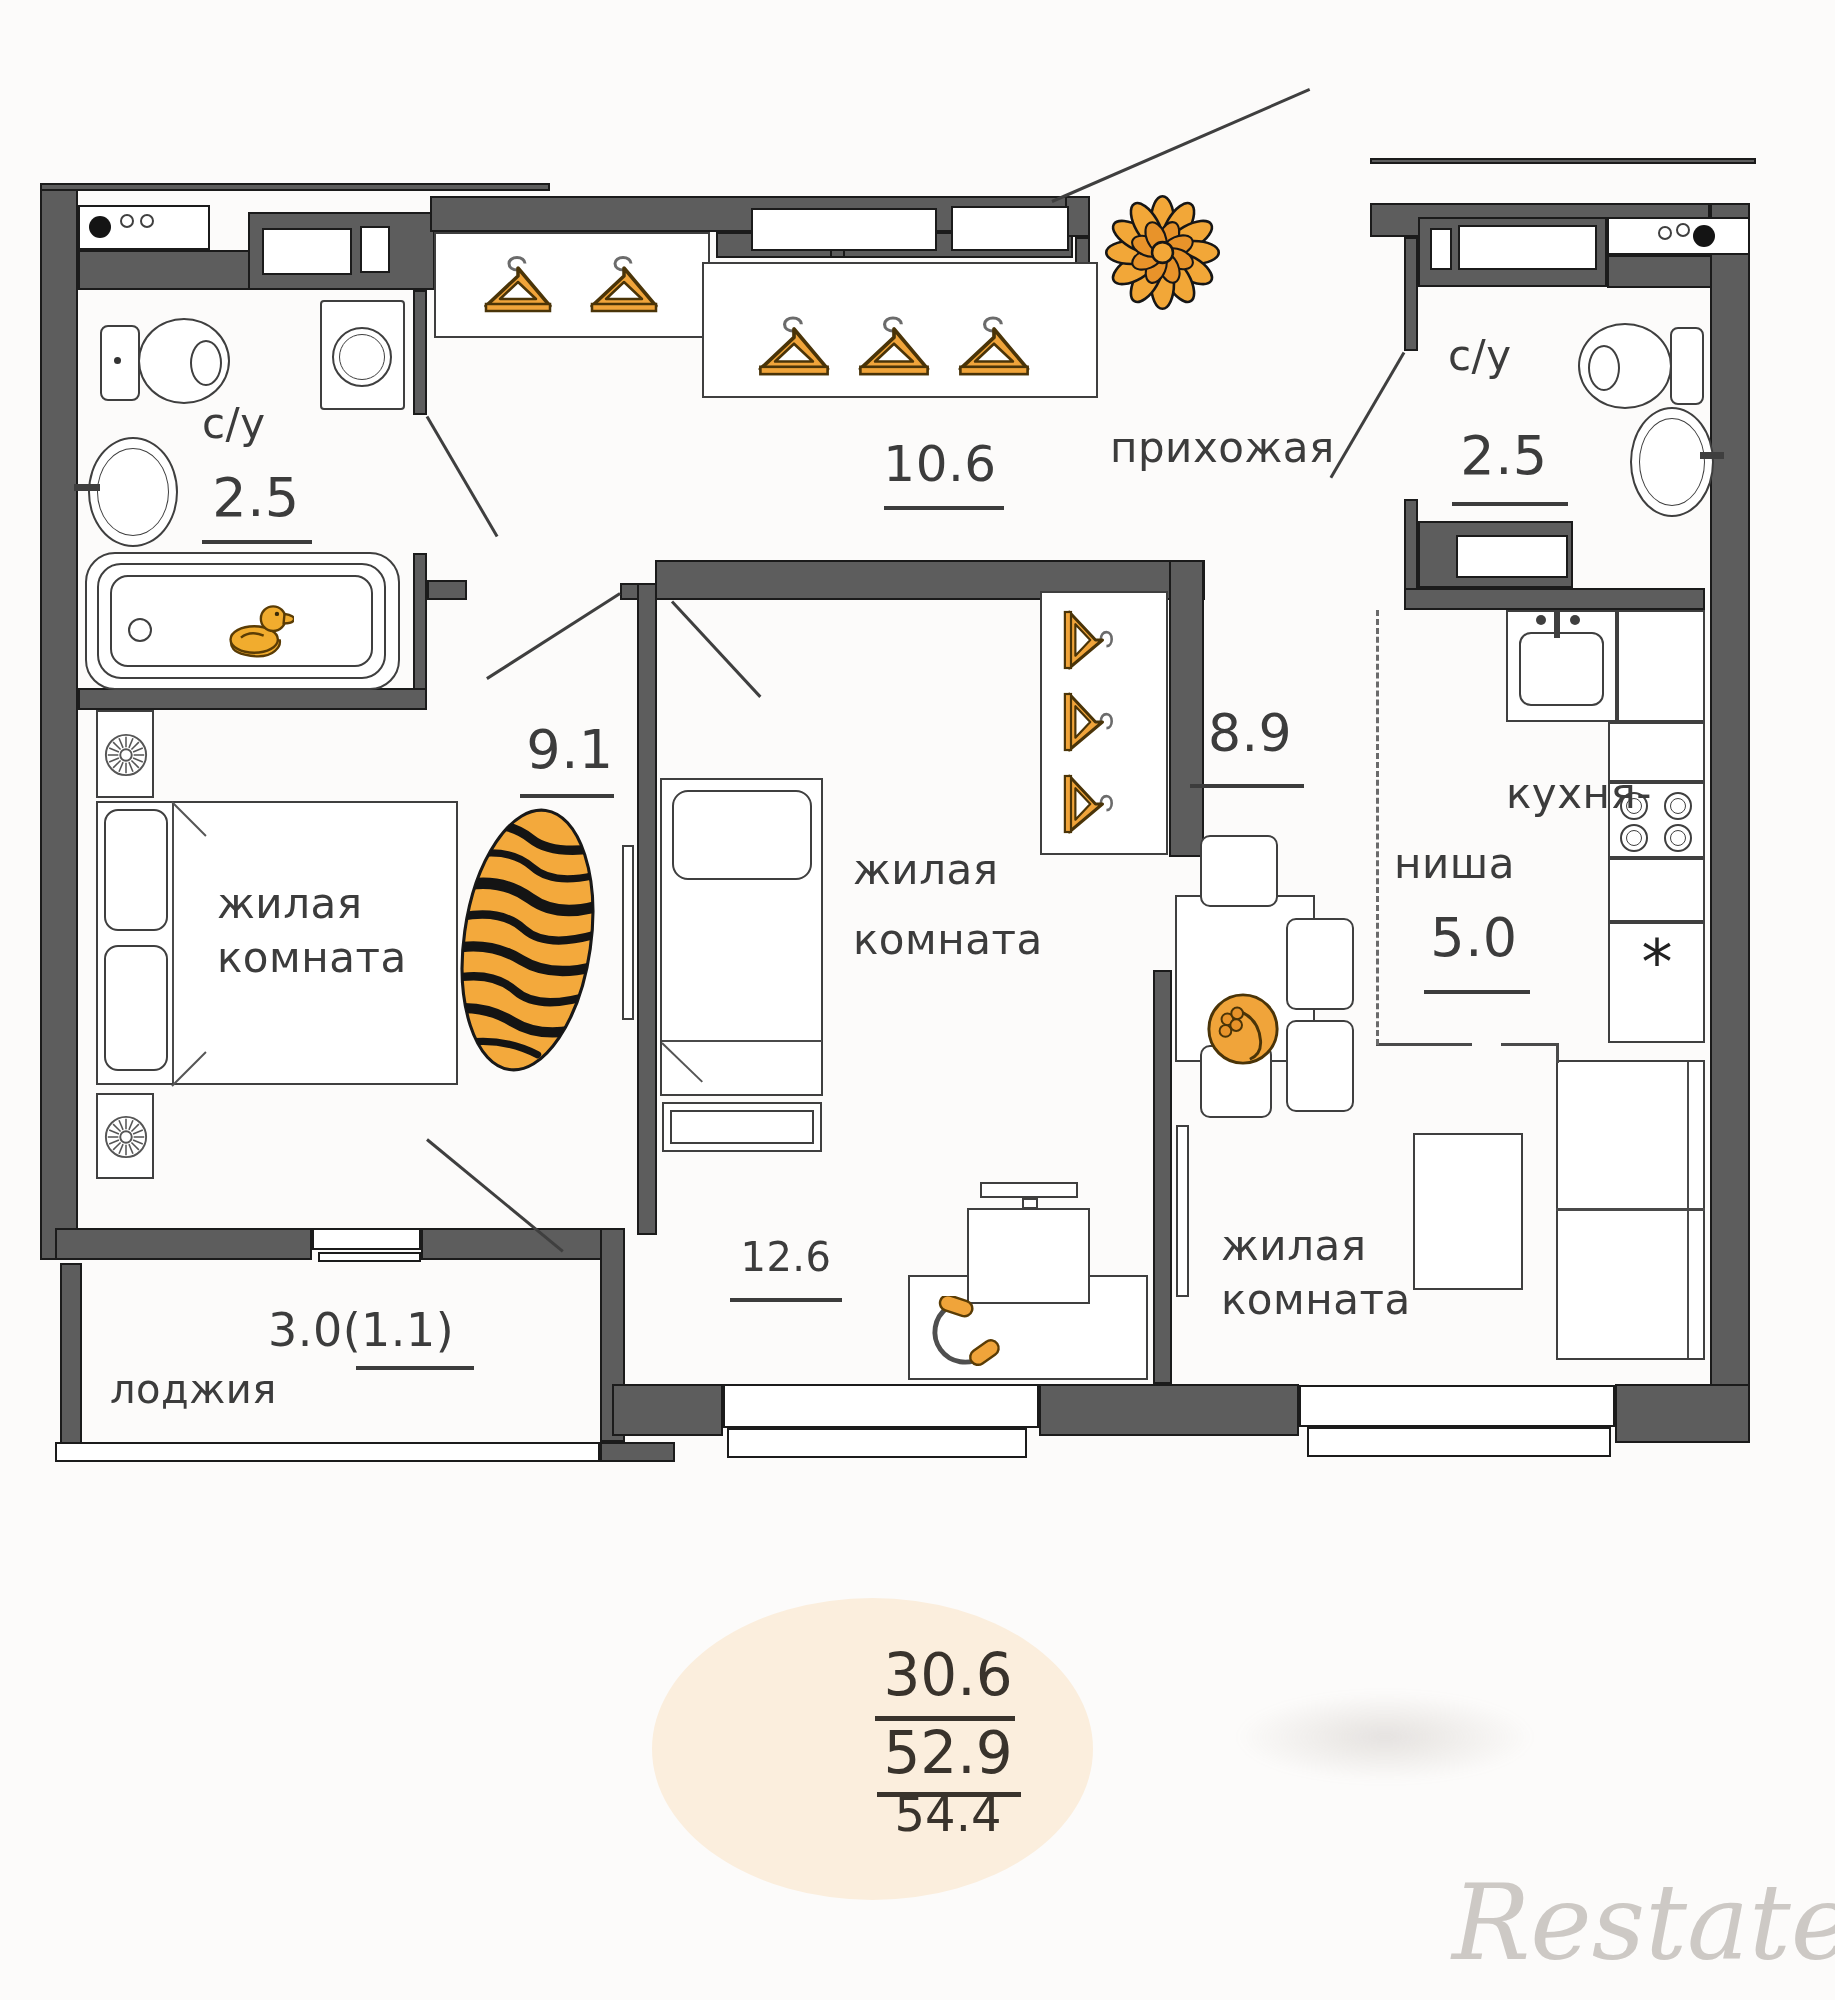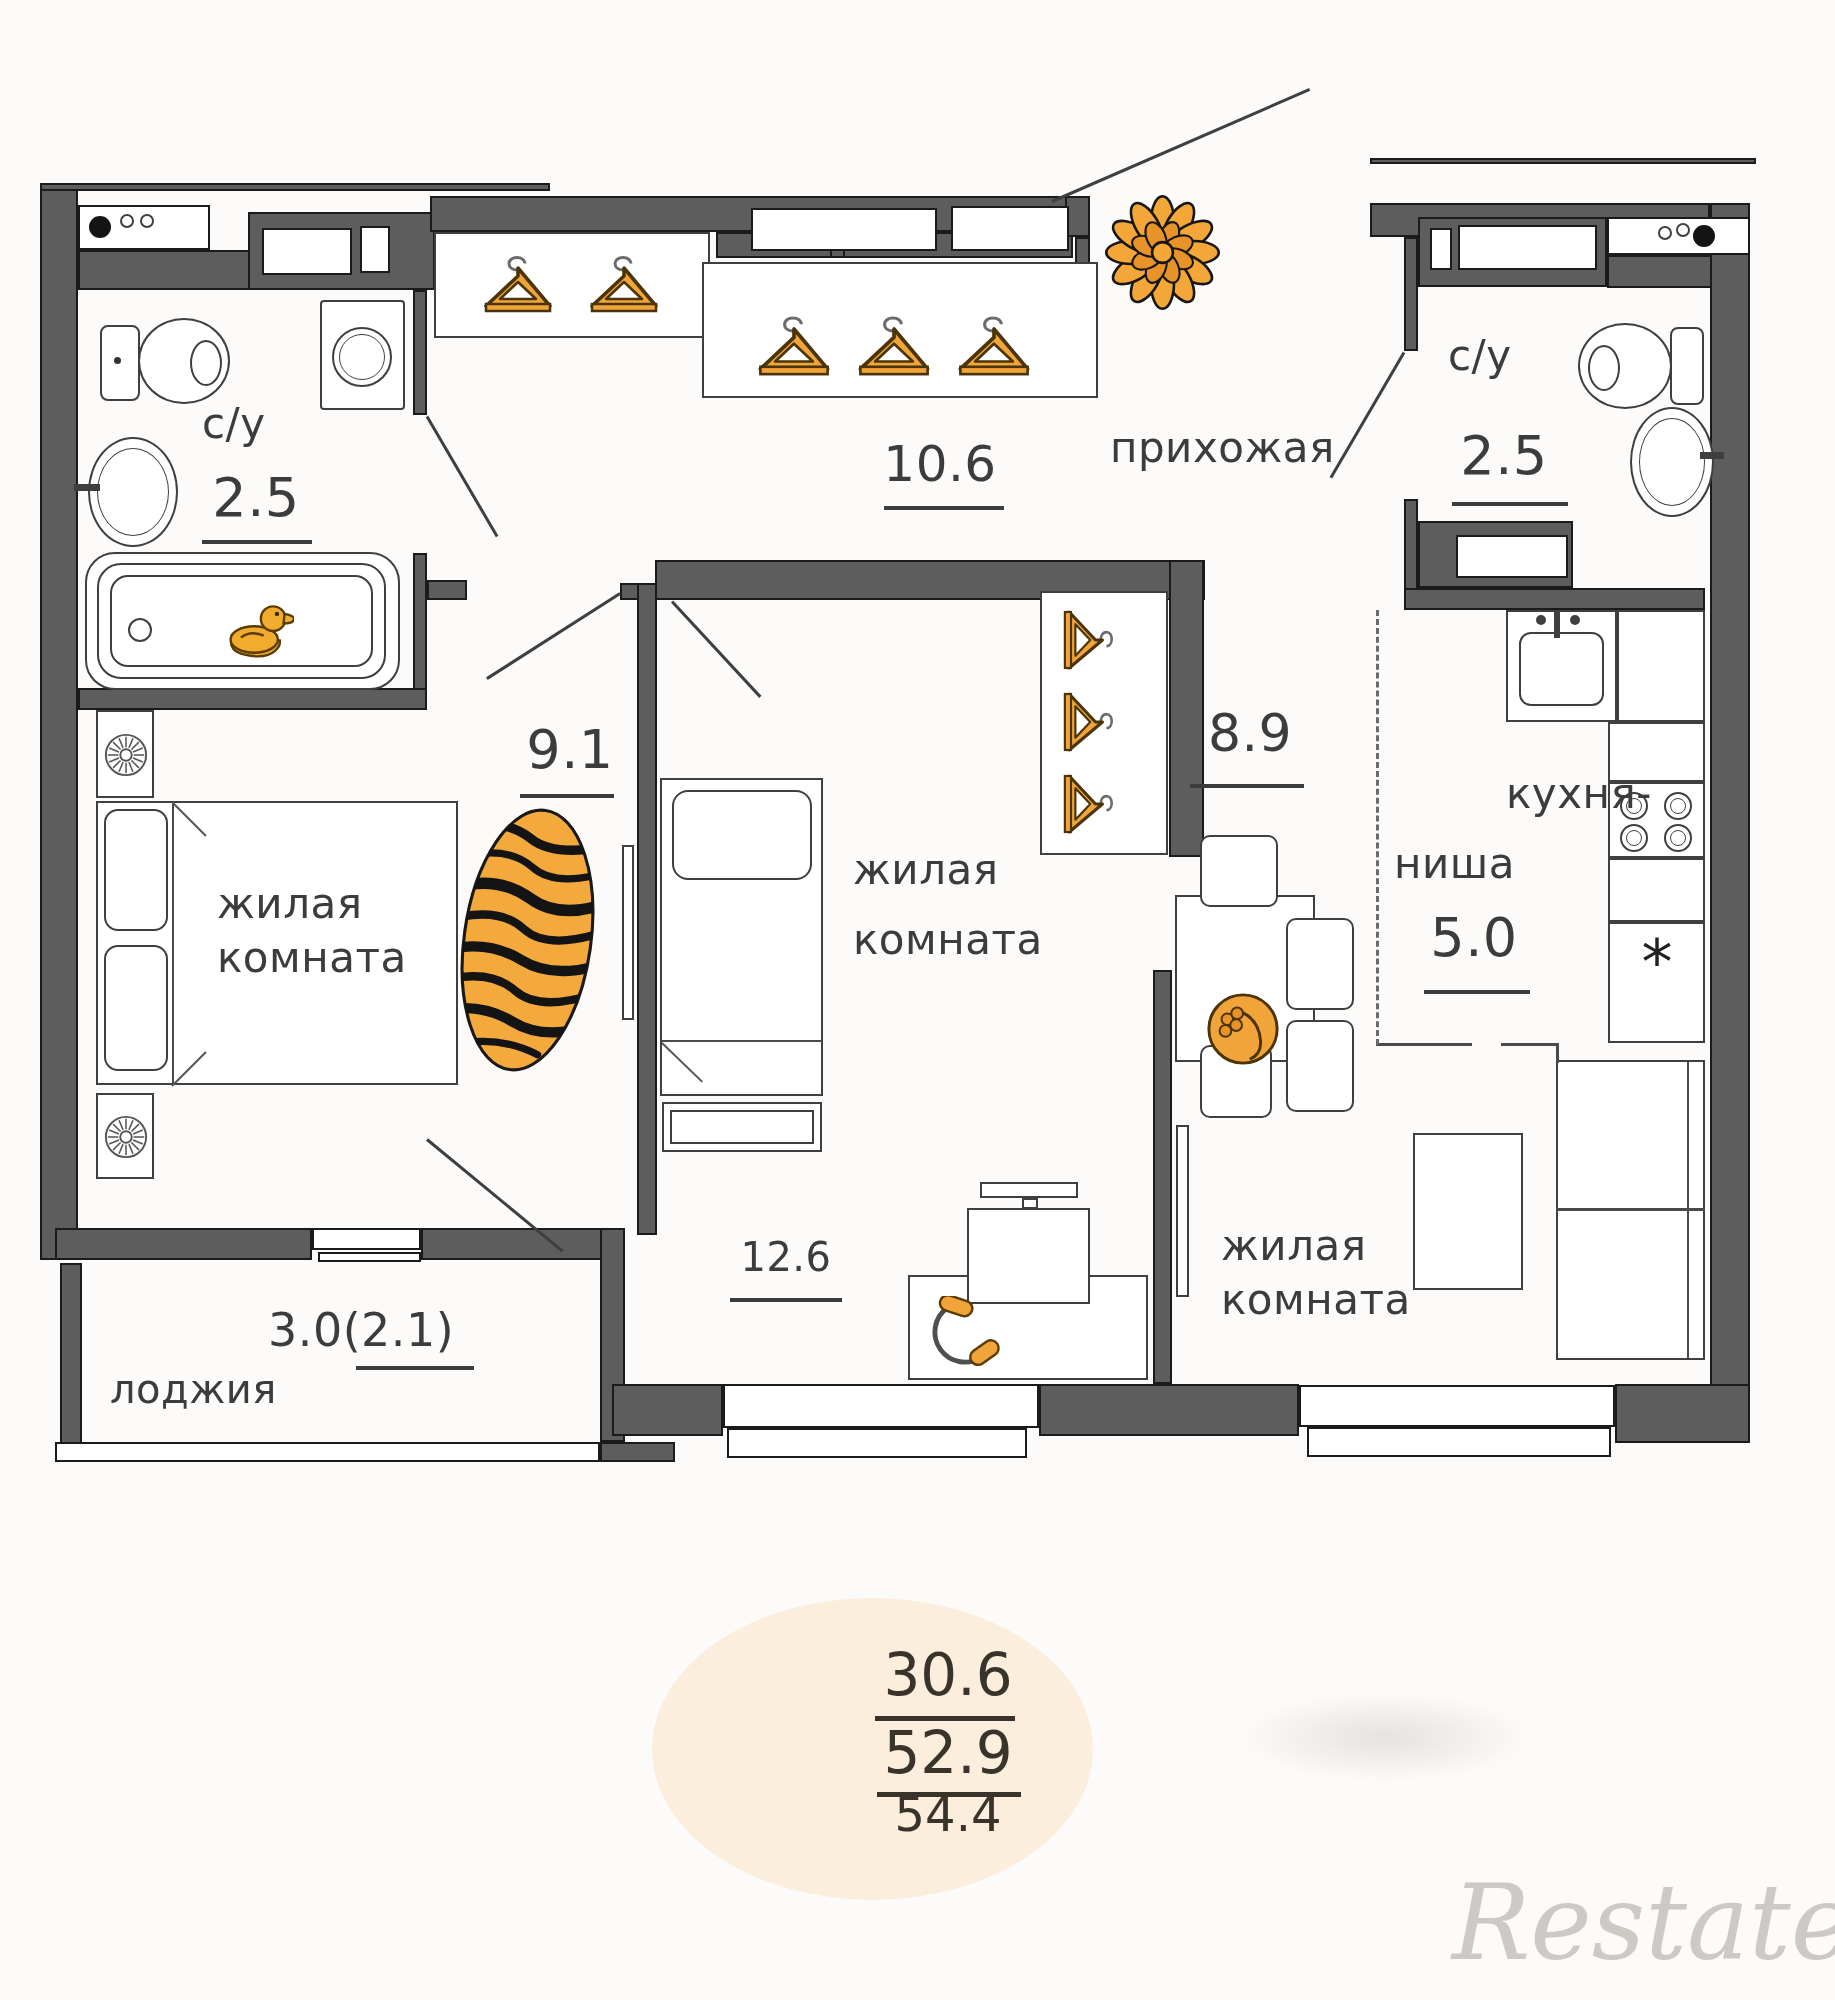--- a/index.html
+++ b/index.html
@@ -394,7 +394,7 @@
   <div class="ul" style="left:1424px;top:990px;width:106px;"></div>
 
   <div class="lbl" style="left:110px;top:1368px;font-size:40px;">лоджия</div>
-  <div class="lbl" style="left:268px;top:1306px;font-size:46px;">3.0(2.1)</div>
+  <div class="lbl" style="left:268px;top:1306px;font-size:46px;">3.0(1.1)</div>
   <div class="ul" style="left:356px;top:1366px;width:118px;"></div>
 
   <div id="ast">*</div>

